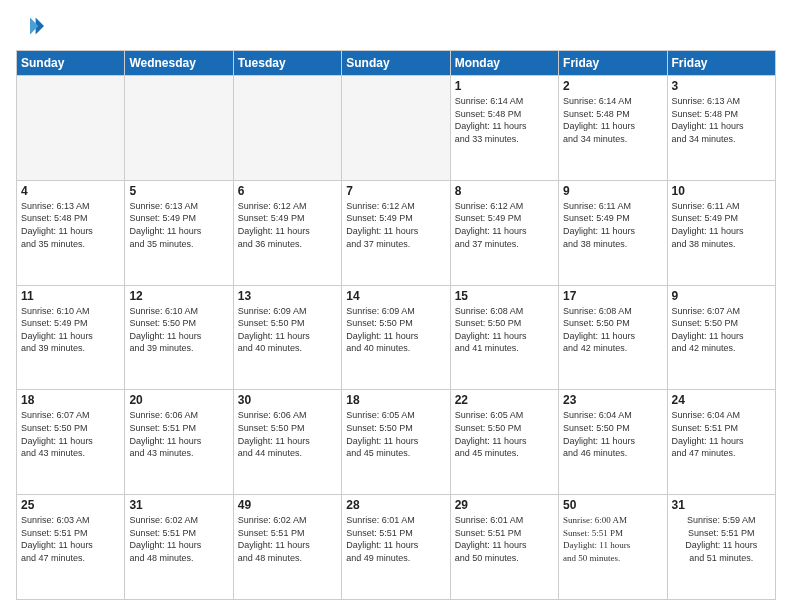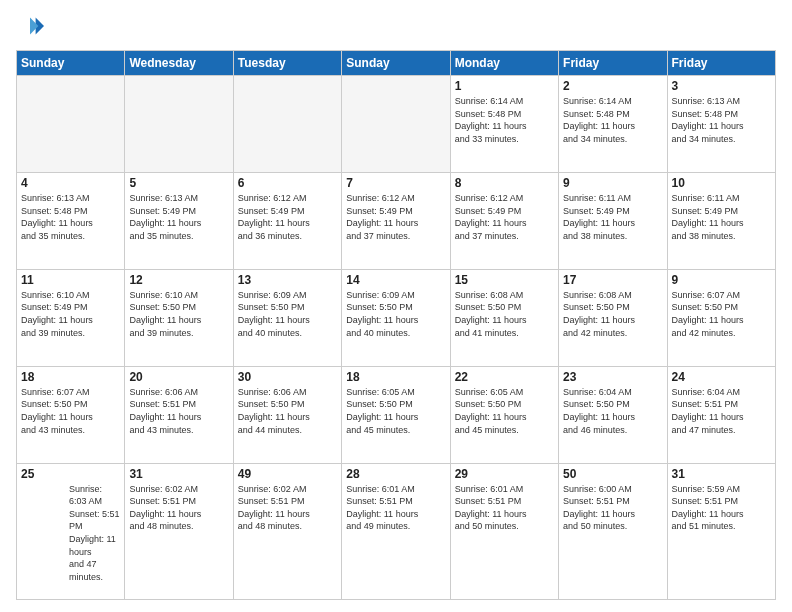--- a/index.html
+++ b/index.html
@@ -311,7 +311,7 @@
         <tr>
           <td>
             <div class="day-number">25</div>
-            <div class="day-info" style="white-space: pre-line; margin-left: 48px;">Sunrise: 6:03 AM
+            <div class="day-info" style="white-space: pre-line;">Sunrise: 6:03 AM
 Sunset: 5:51 PM
 Daylight: 11 hours
 and 47 minutes.</div>

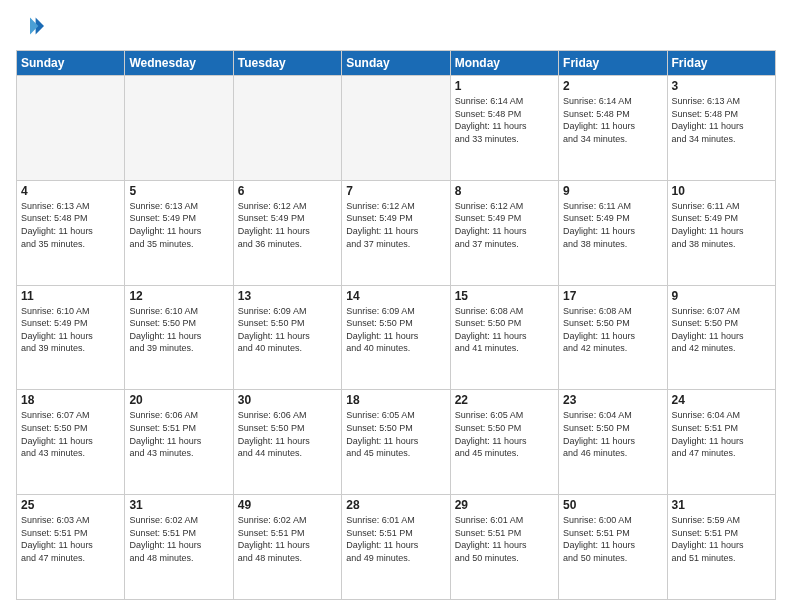--- a/index.html
+++ b/index.html
@@ -346,7 +346,7 @@
           </td>
           <td>
             <div class="day-number">50</div>
-            <div class="day-info" style="white-space: pre-line;">Sunrise: 6:00 AM
+            <div class="day-info" style="white-space: pre-line; font-family: Liberation Serif, serif;">Sunrise: 6:00 AM
 Sunset: 5:51 PM
 Daylight: 11 hours
 and 50 minutes.</div>

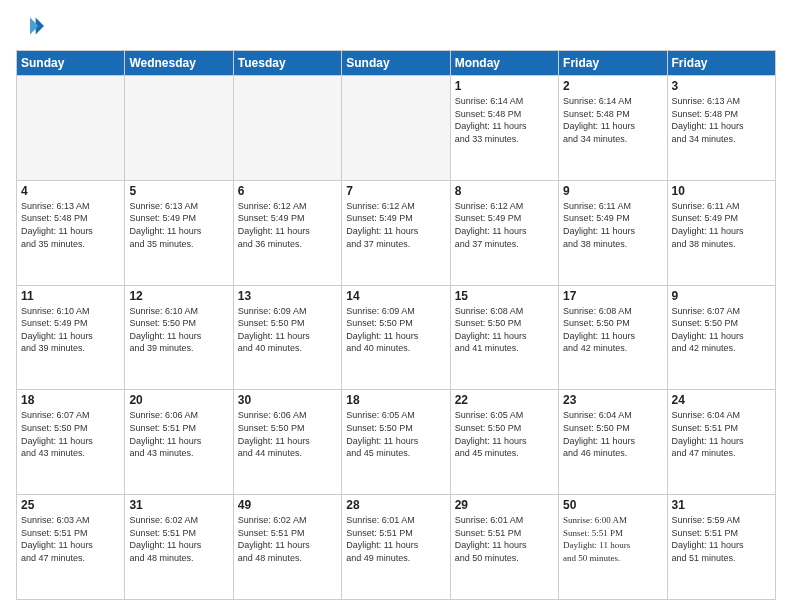--- a/index.html
+++ b/index.html
@@ -353,7 +353,7 @@
           </td>
           <td>
             <div class="day-number">31</div>
-            <div class="day-info" style="white-space: pre-line;">Sunrise: 5:59 AM
+            <div class="day-info" style="white-space: pre-line; text-align: center;">Sunrise: 5:59 AM
 Sunset: 5:51 PM
 Daylight: 11 hours
 and 51 minutes.</div>

